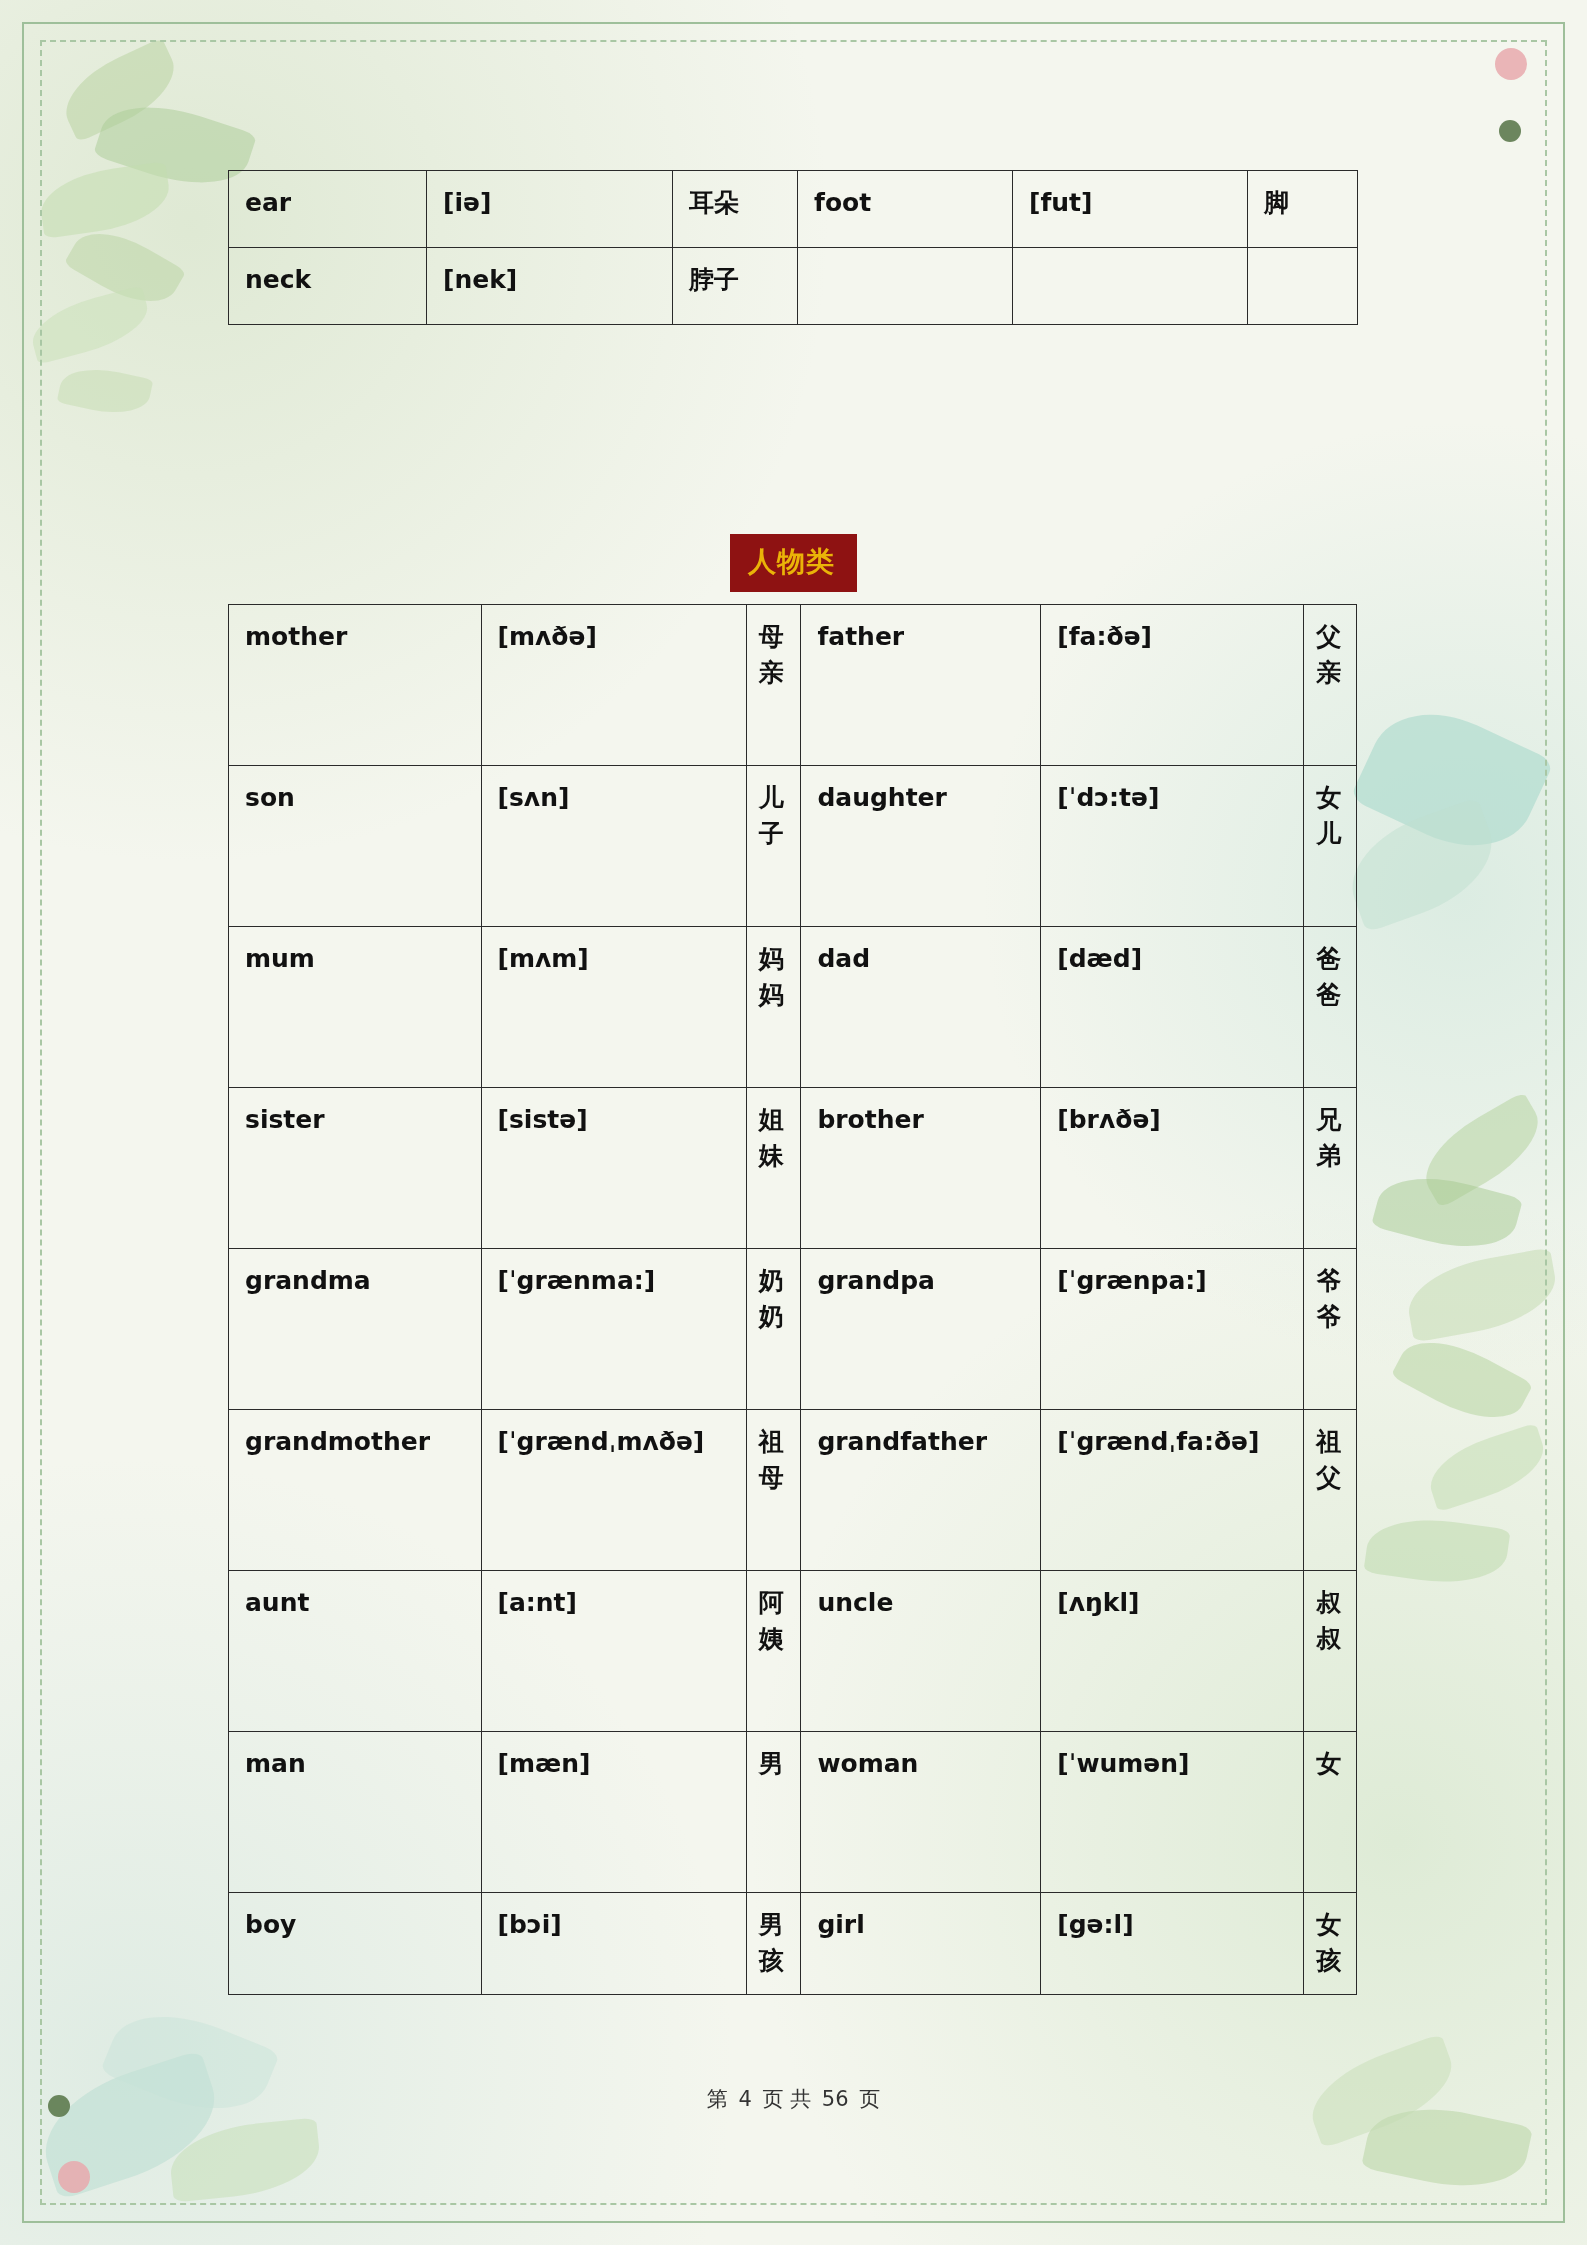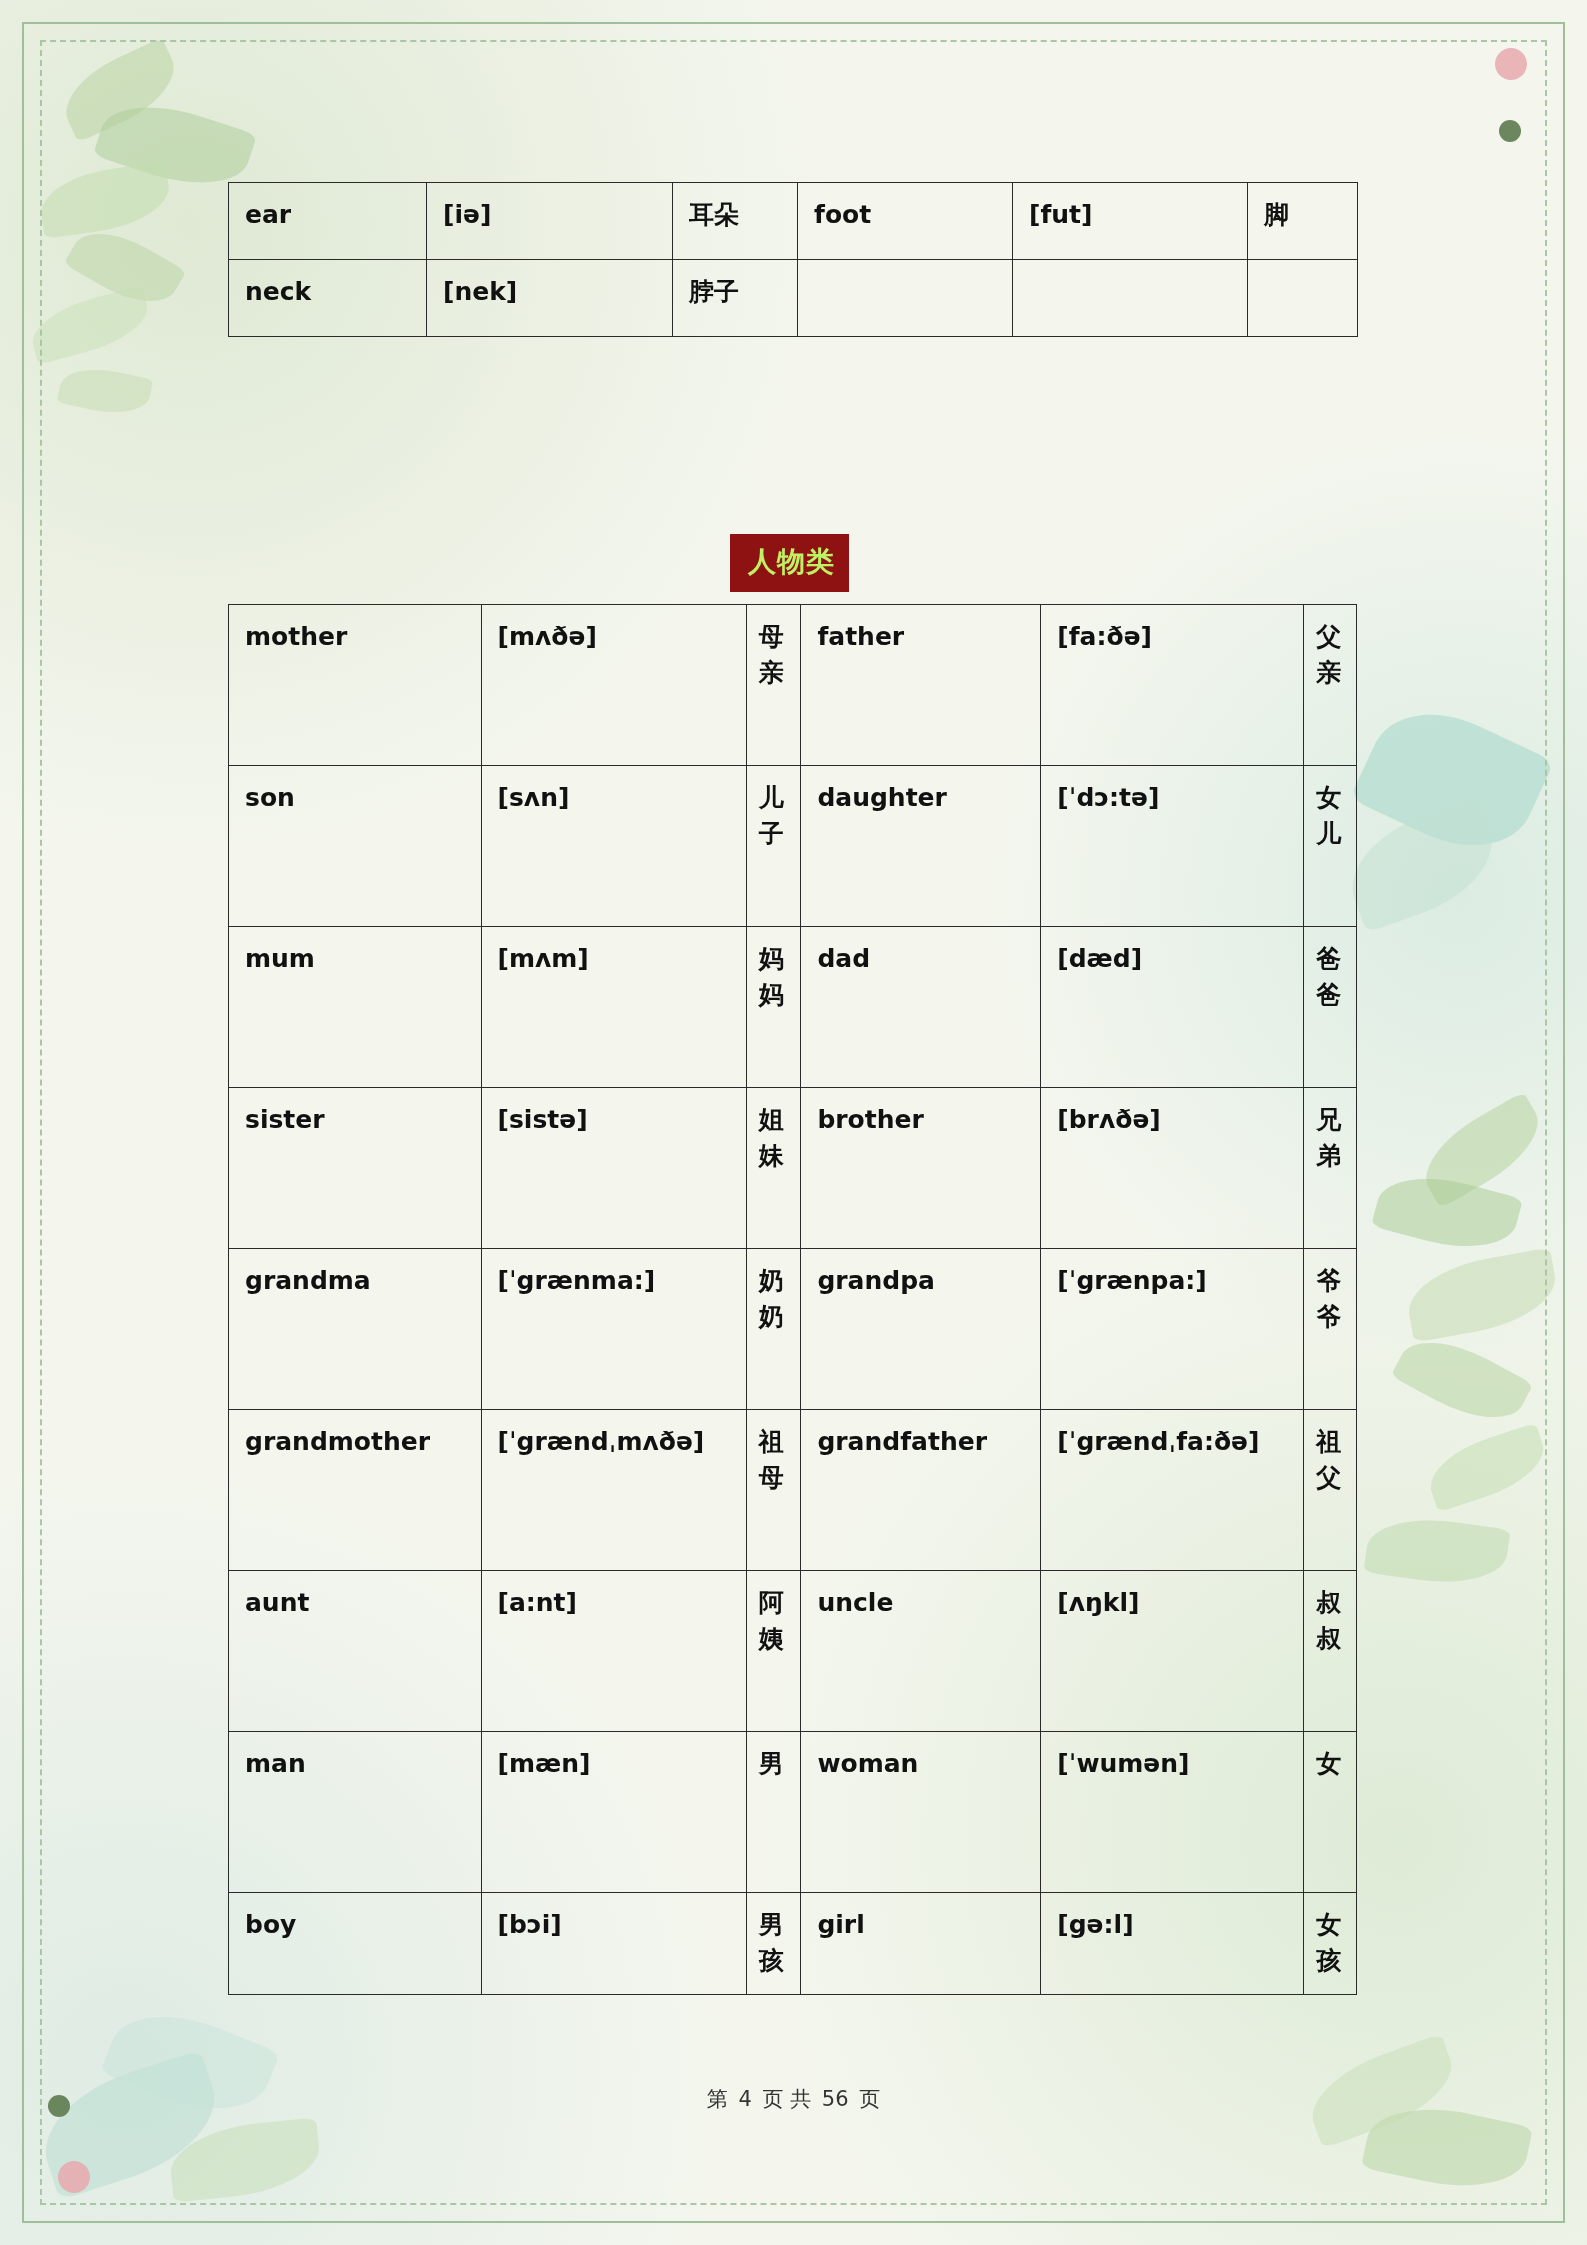--- a/index.html
+++ b/index.html
@@ -85,7 +85,7 @@
   #top-table {
     position: absolute;
     left: 228px;
-    top: 182px;
+    top: 170px;
     width: 1129px;
   }
   #top-table td { height: 46px; }

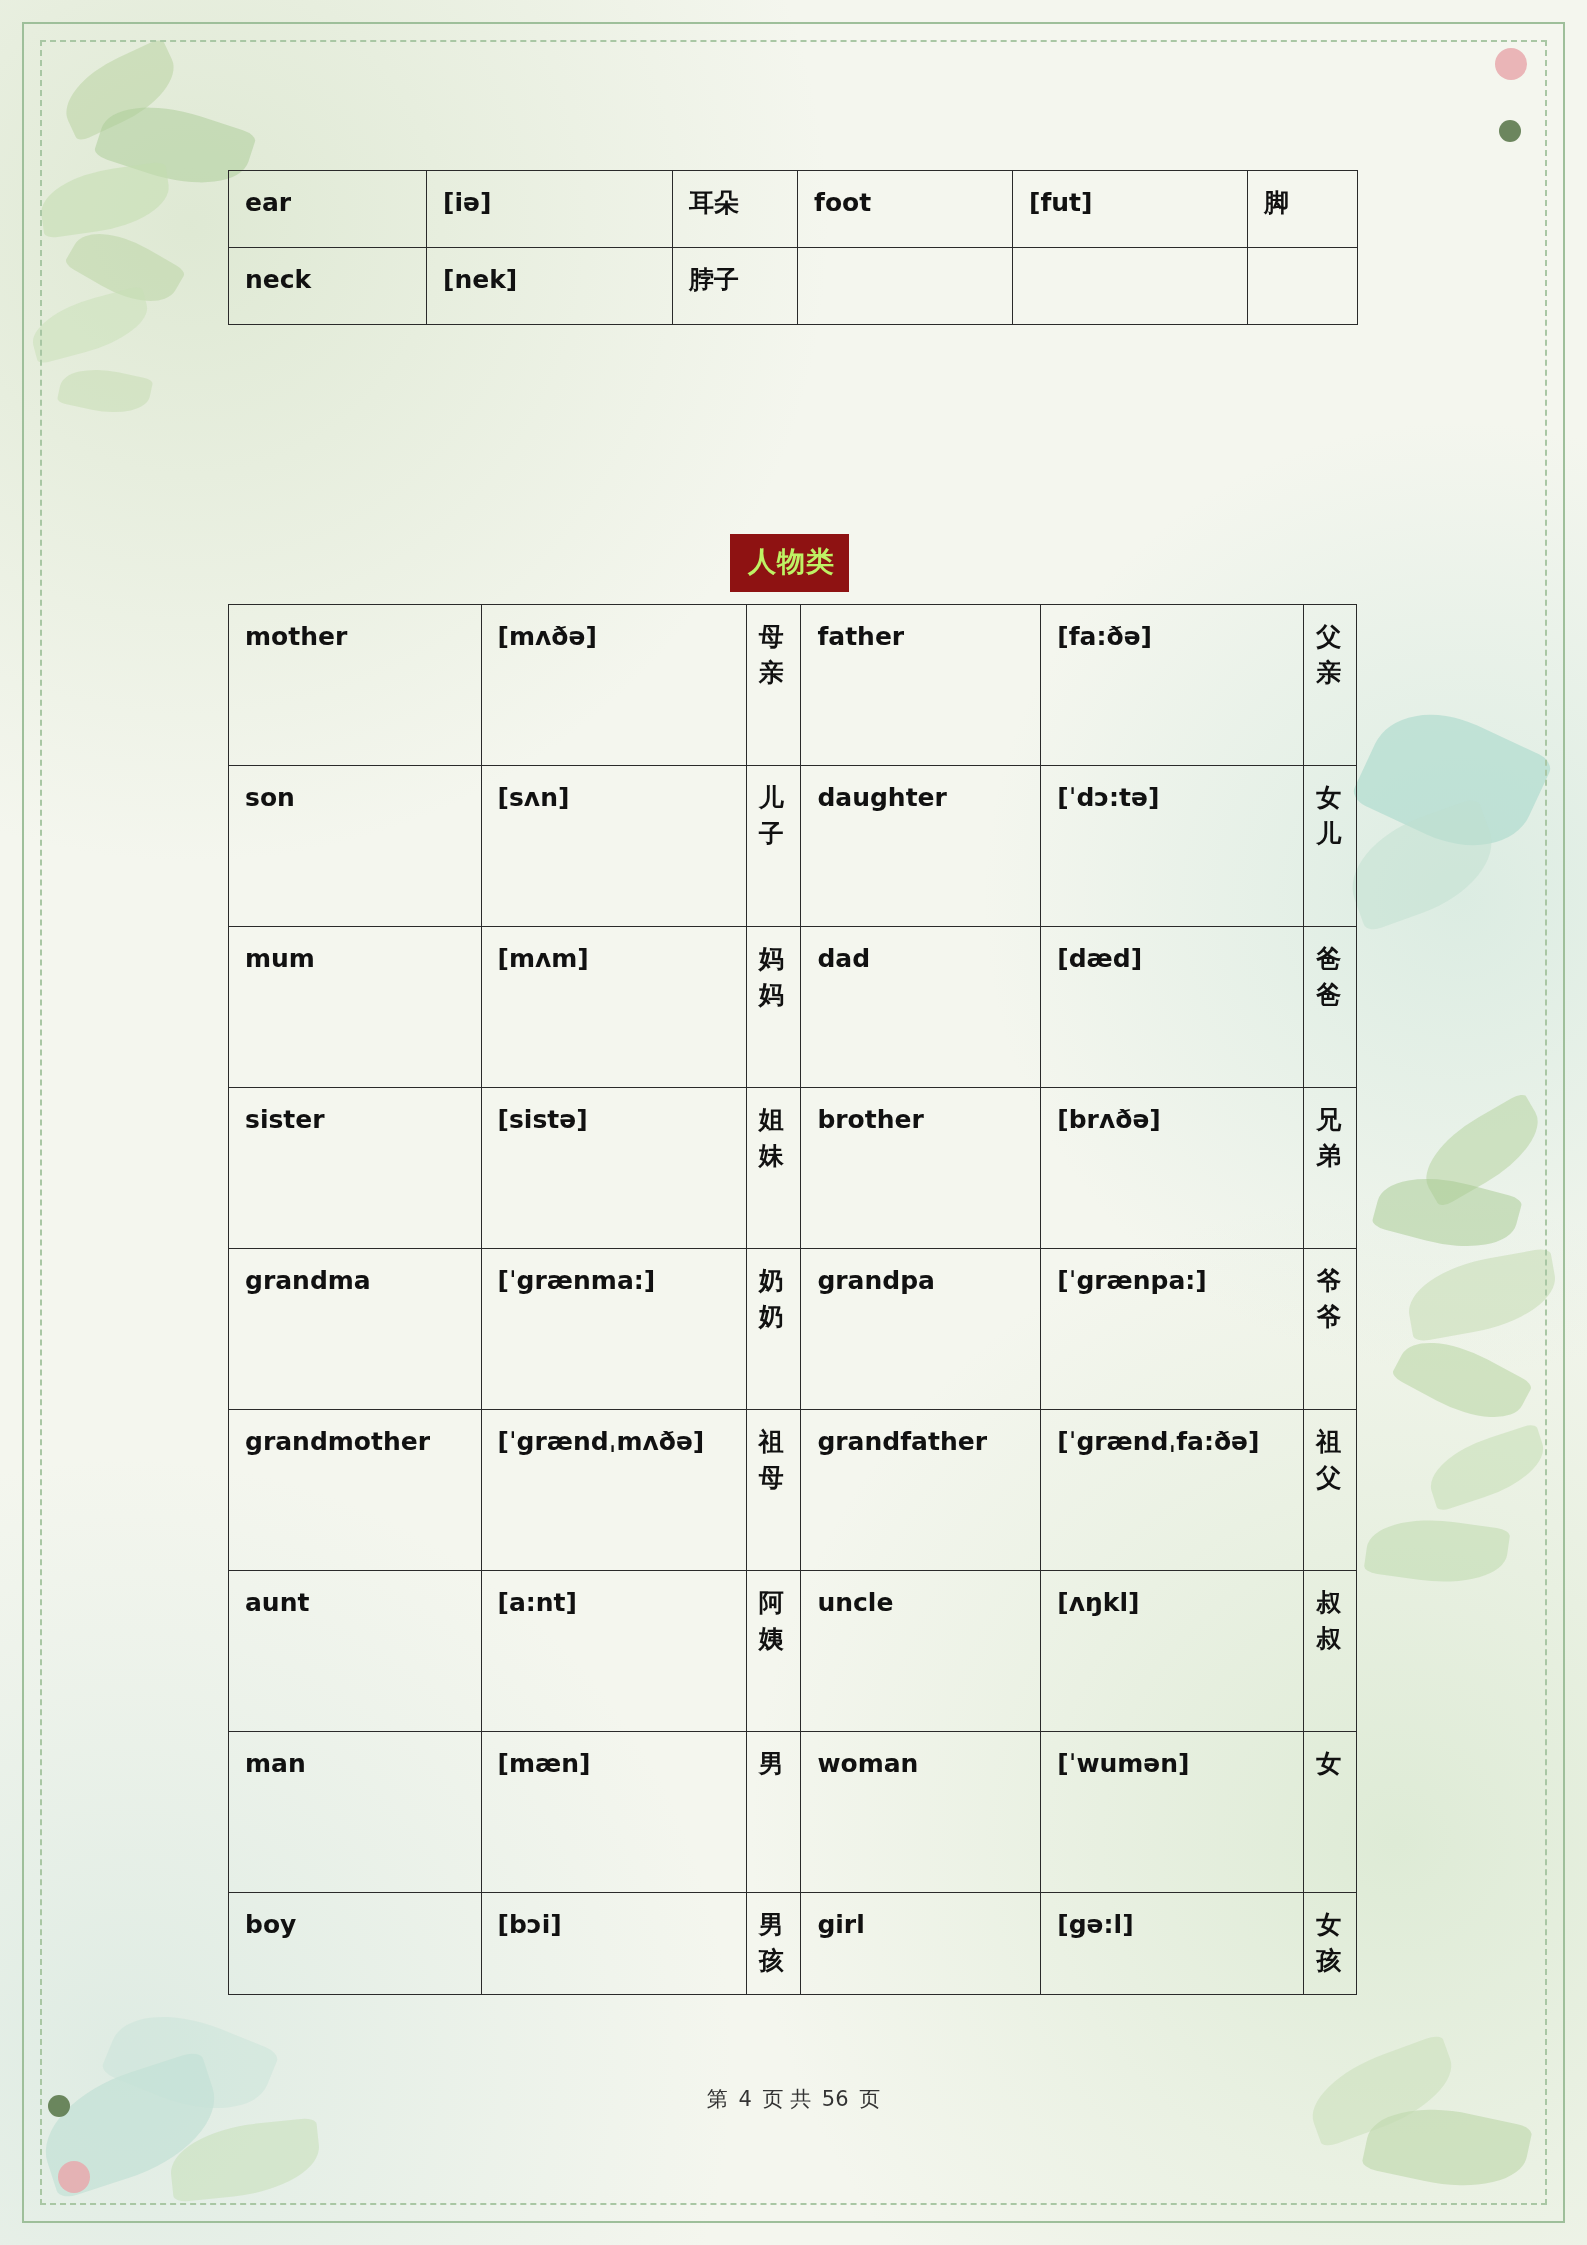--- a/index.html
+++ b/index.html
@@ -102,10 +102,10 @@
     left: 730px;
     top: 534px;
     background: #8e1212;
-    color: #bef264;
+    color: #eab308;
     font-size: 28px;
     font-weight: 700;
-    padding: 9px 14px 11px 18px;
+    padding: 9px 22px 11px 18px;
     letter-spacing: 1px;
     font-family: "DejaVu Sans", "Liberation Sans", sans-serif;
   }

